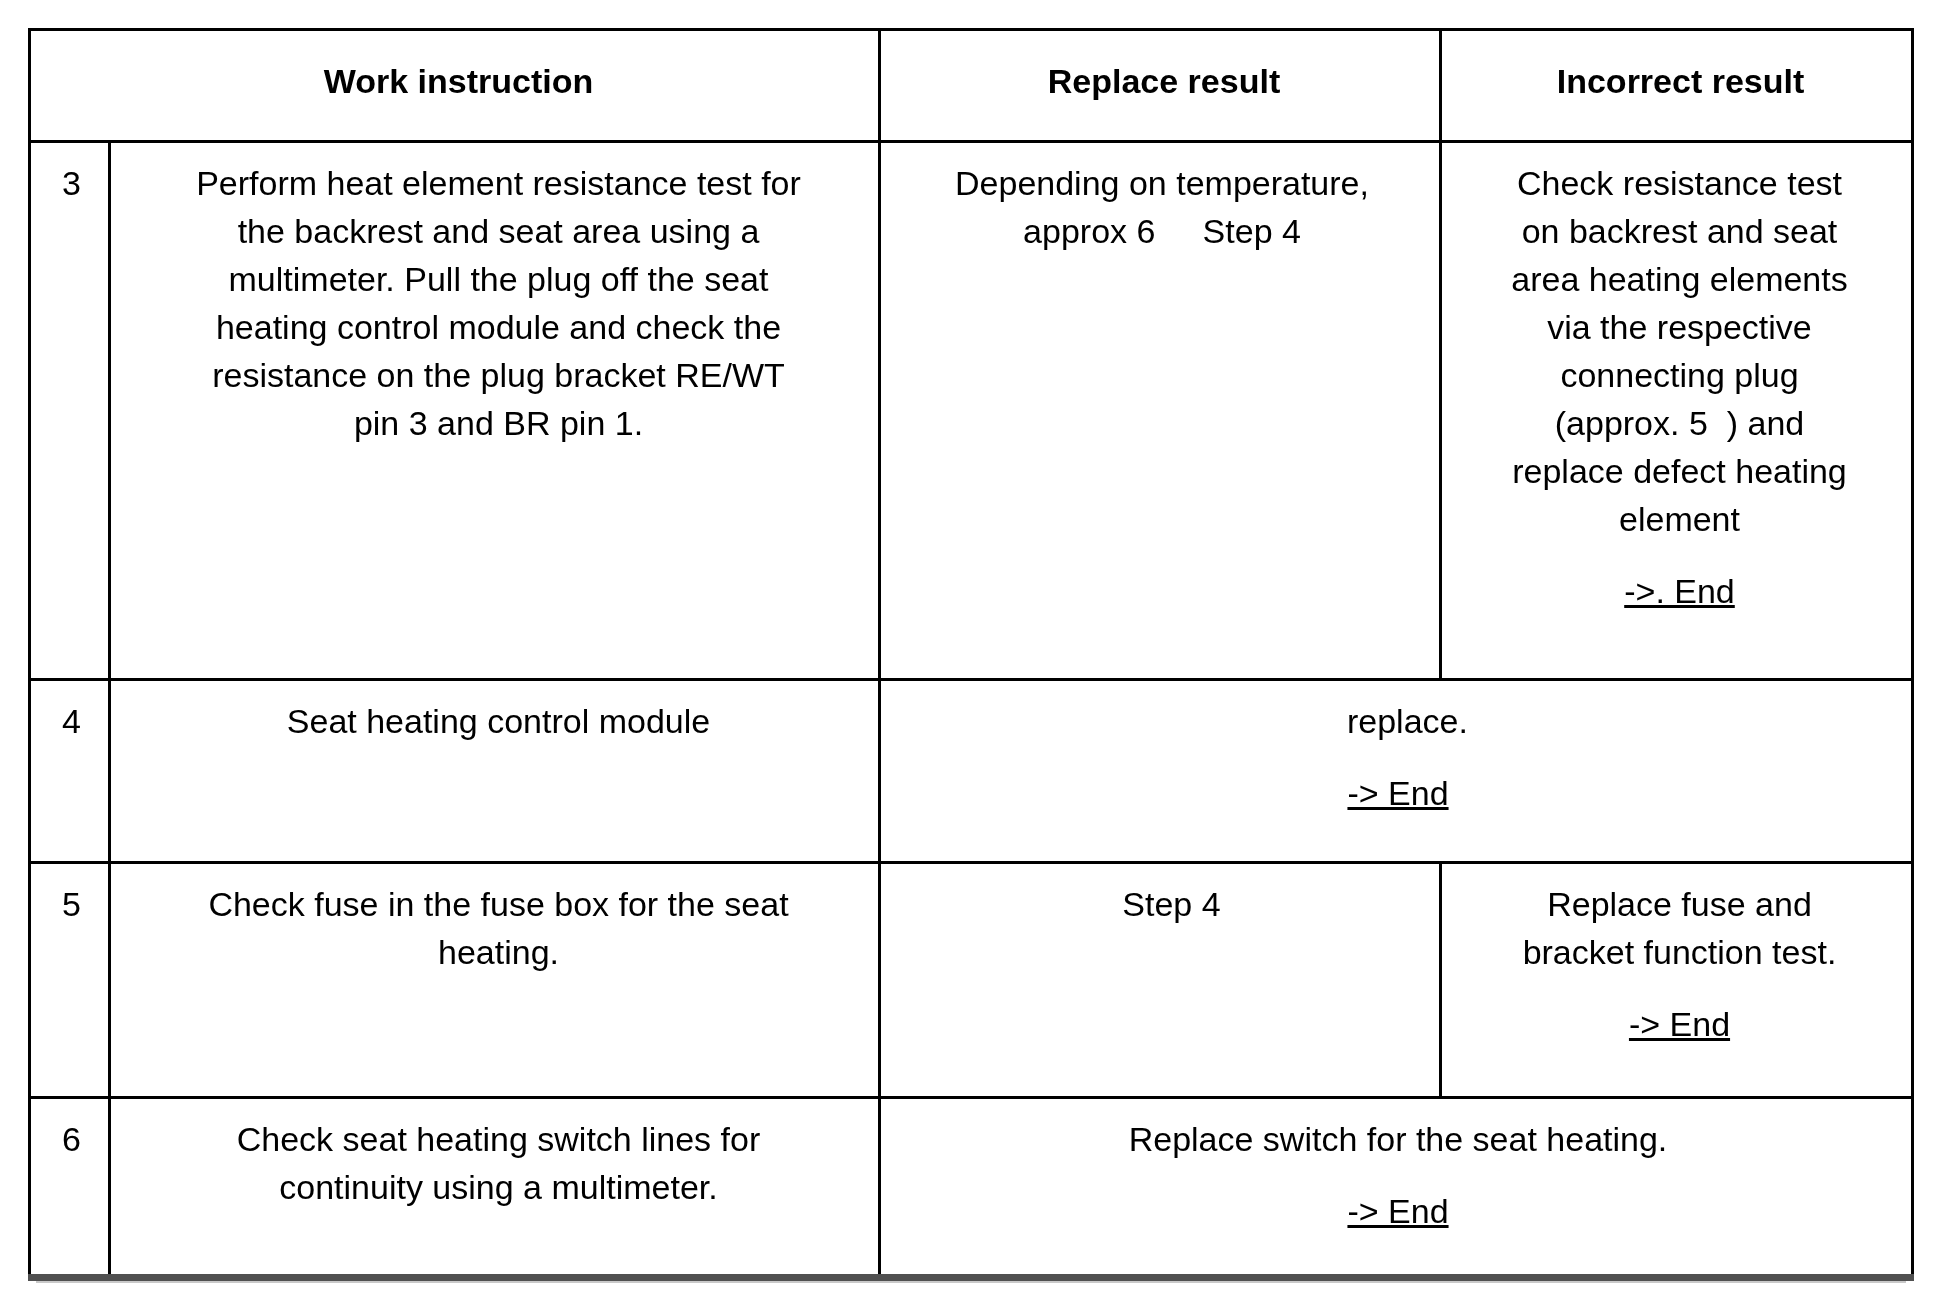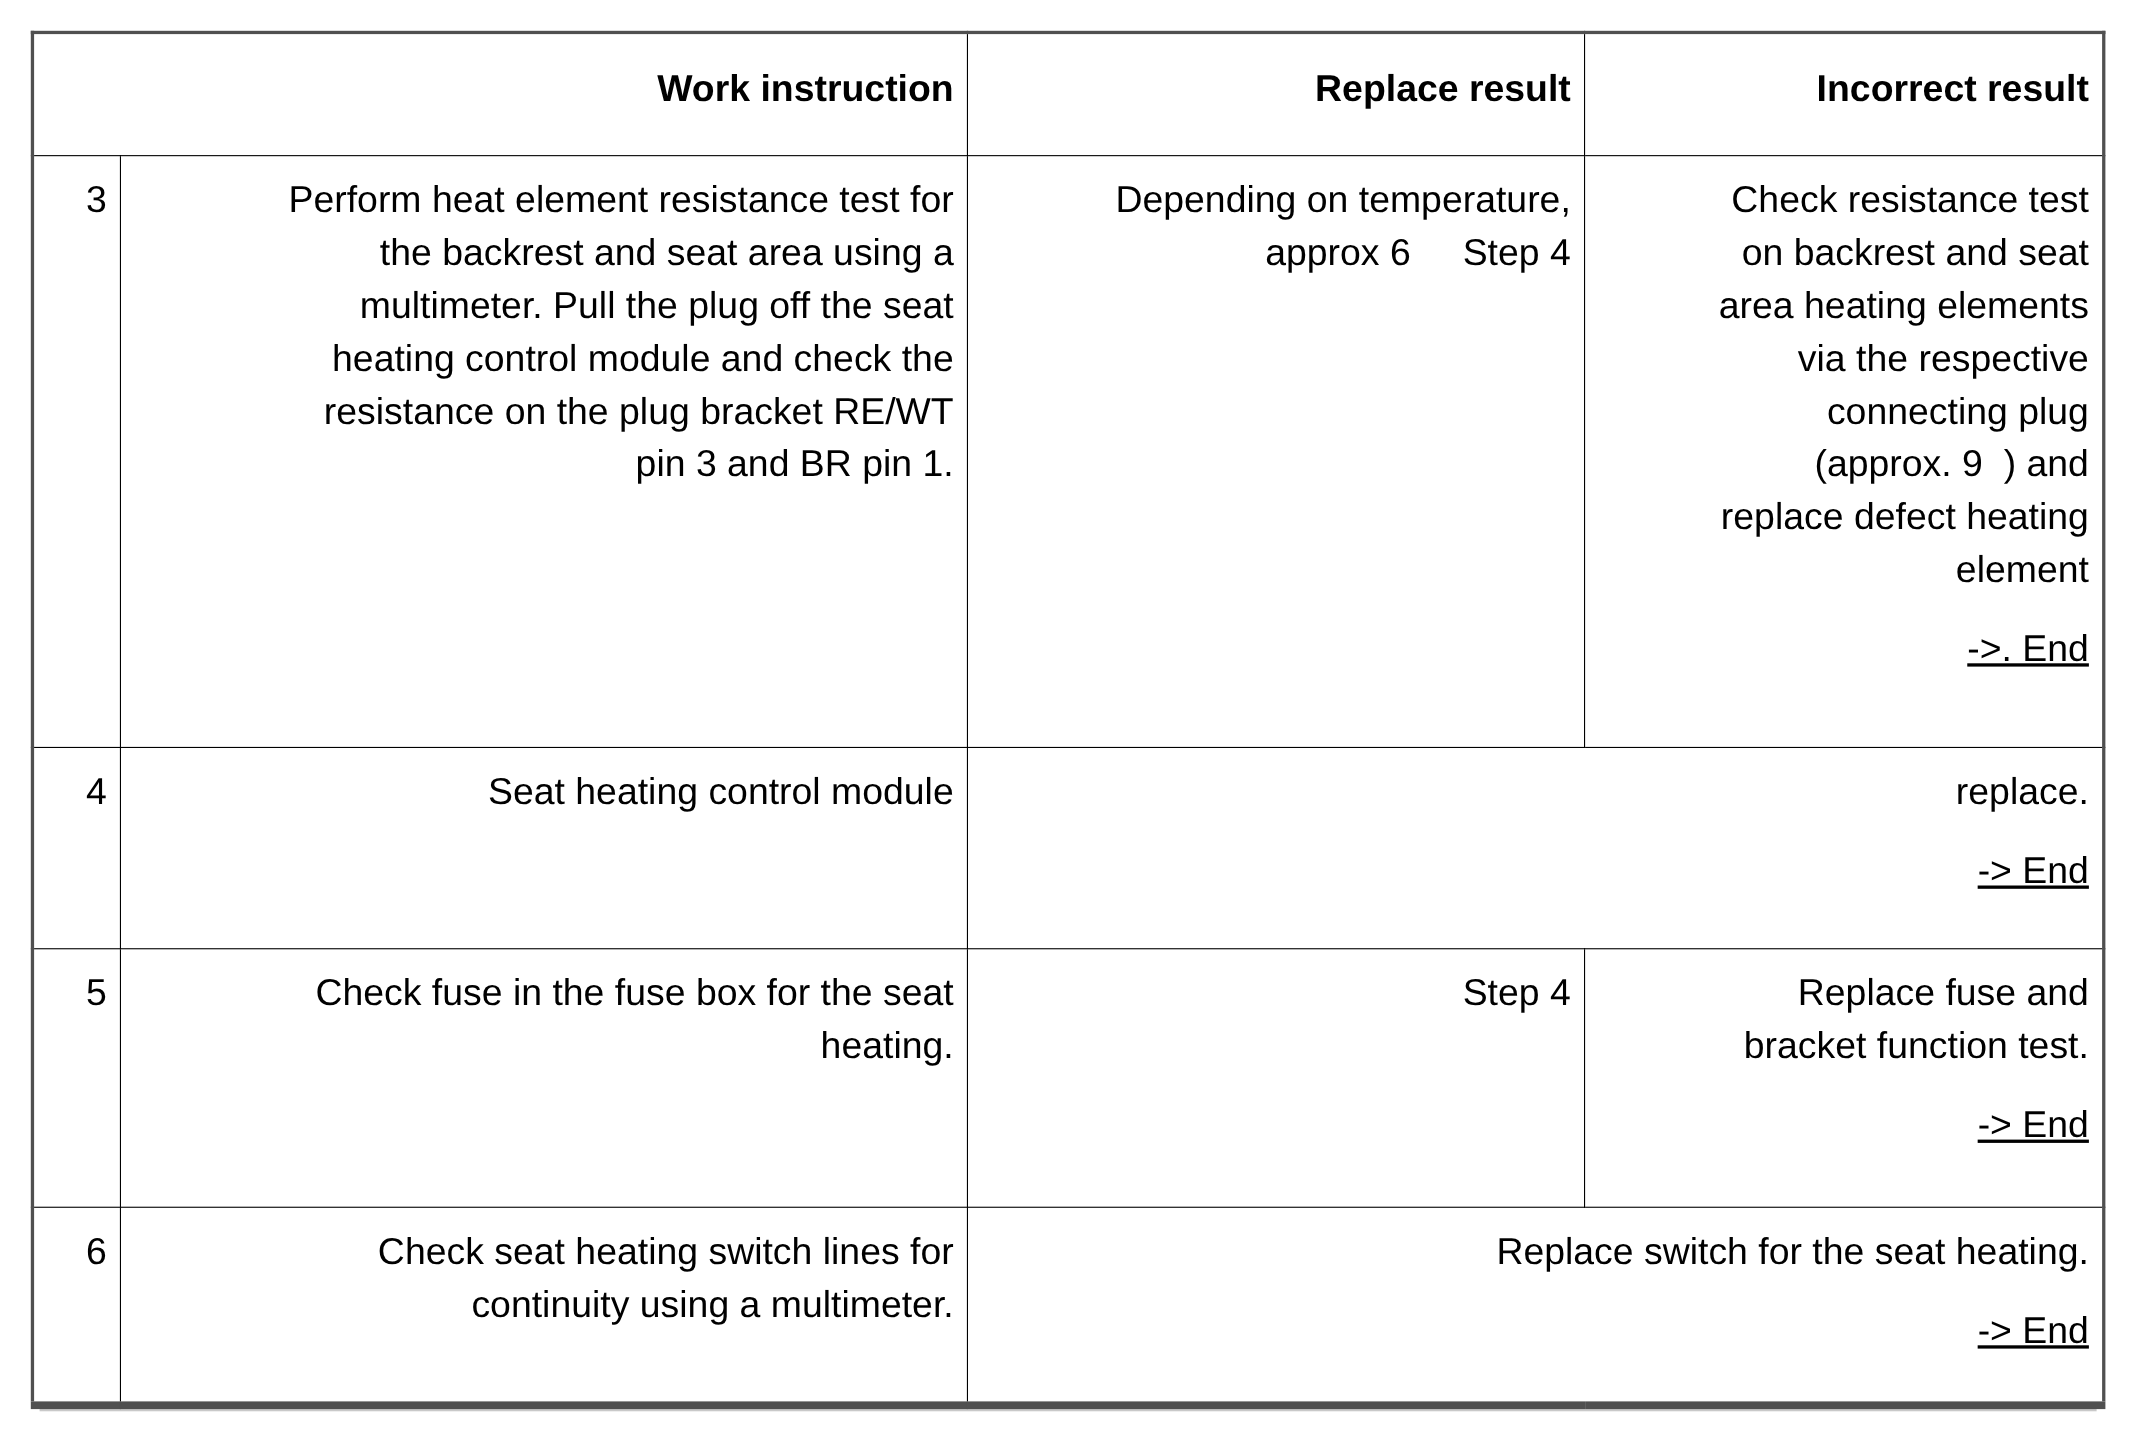--- a/index.html
+++ b/index.html
@@ -26,12 +26,12 @@
     box-shadow: 0 10px 0 -8px #c9c9c9;
   }
   td, th {
-    border: 1px solid #000000;
+    border: 3px solid #000000;
     vertical-align: top;
     font-size: 34px;
     line-height: 48px;
     font-weight: normal;
-    text-align: right;
+    text-align: center;
     padding: 16px 12px 12px 18px;
     overflow: hidden;
   }

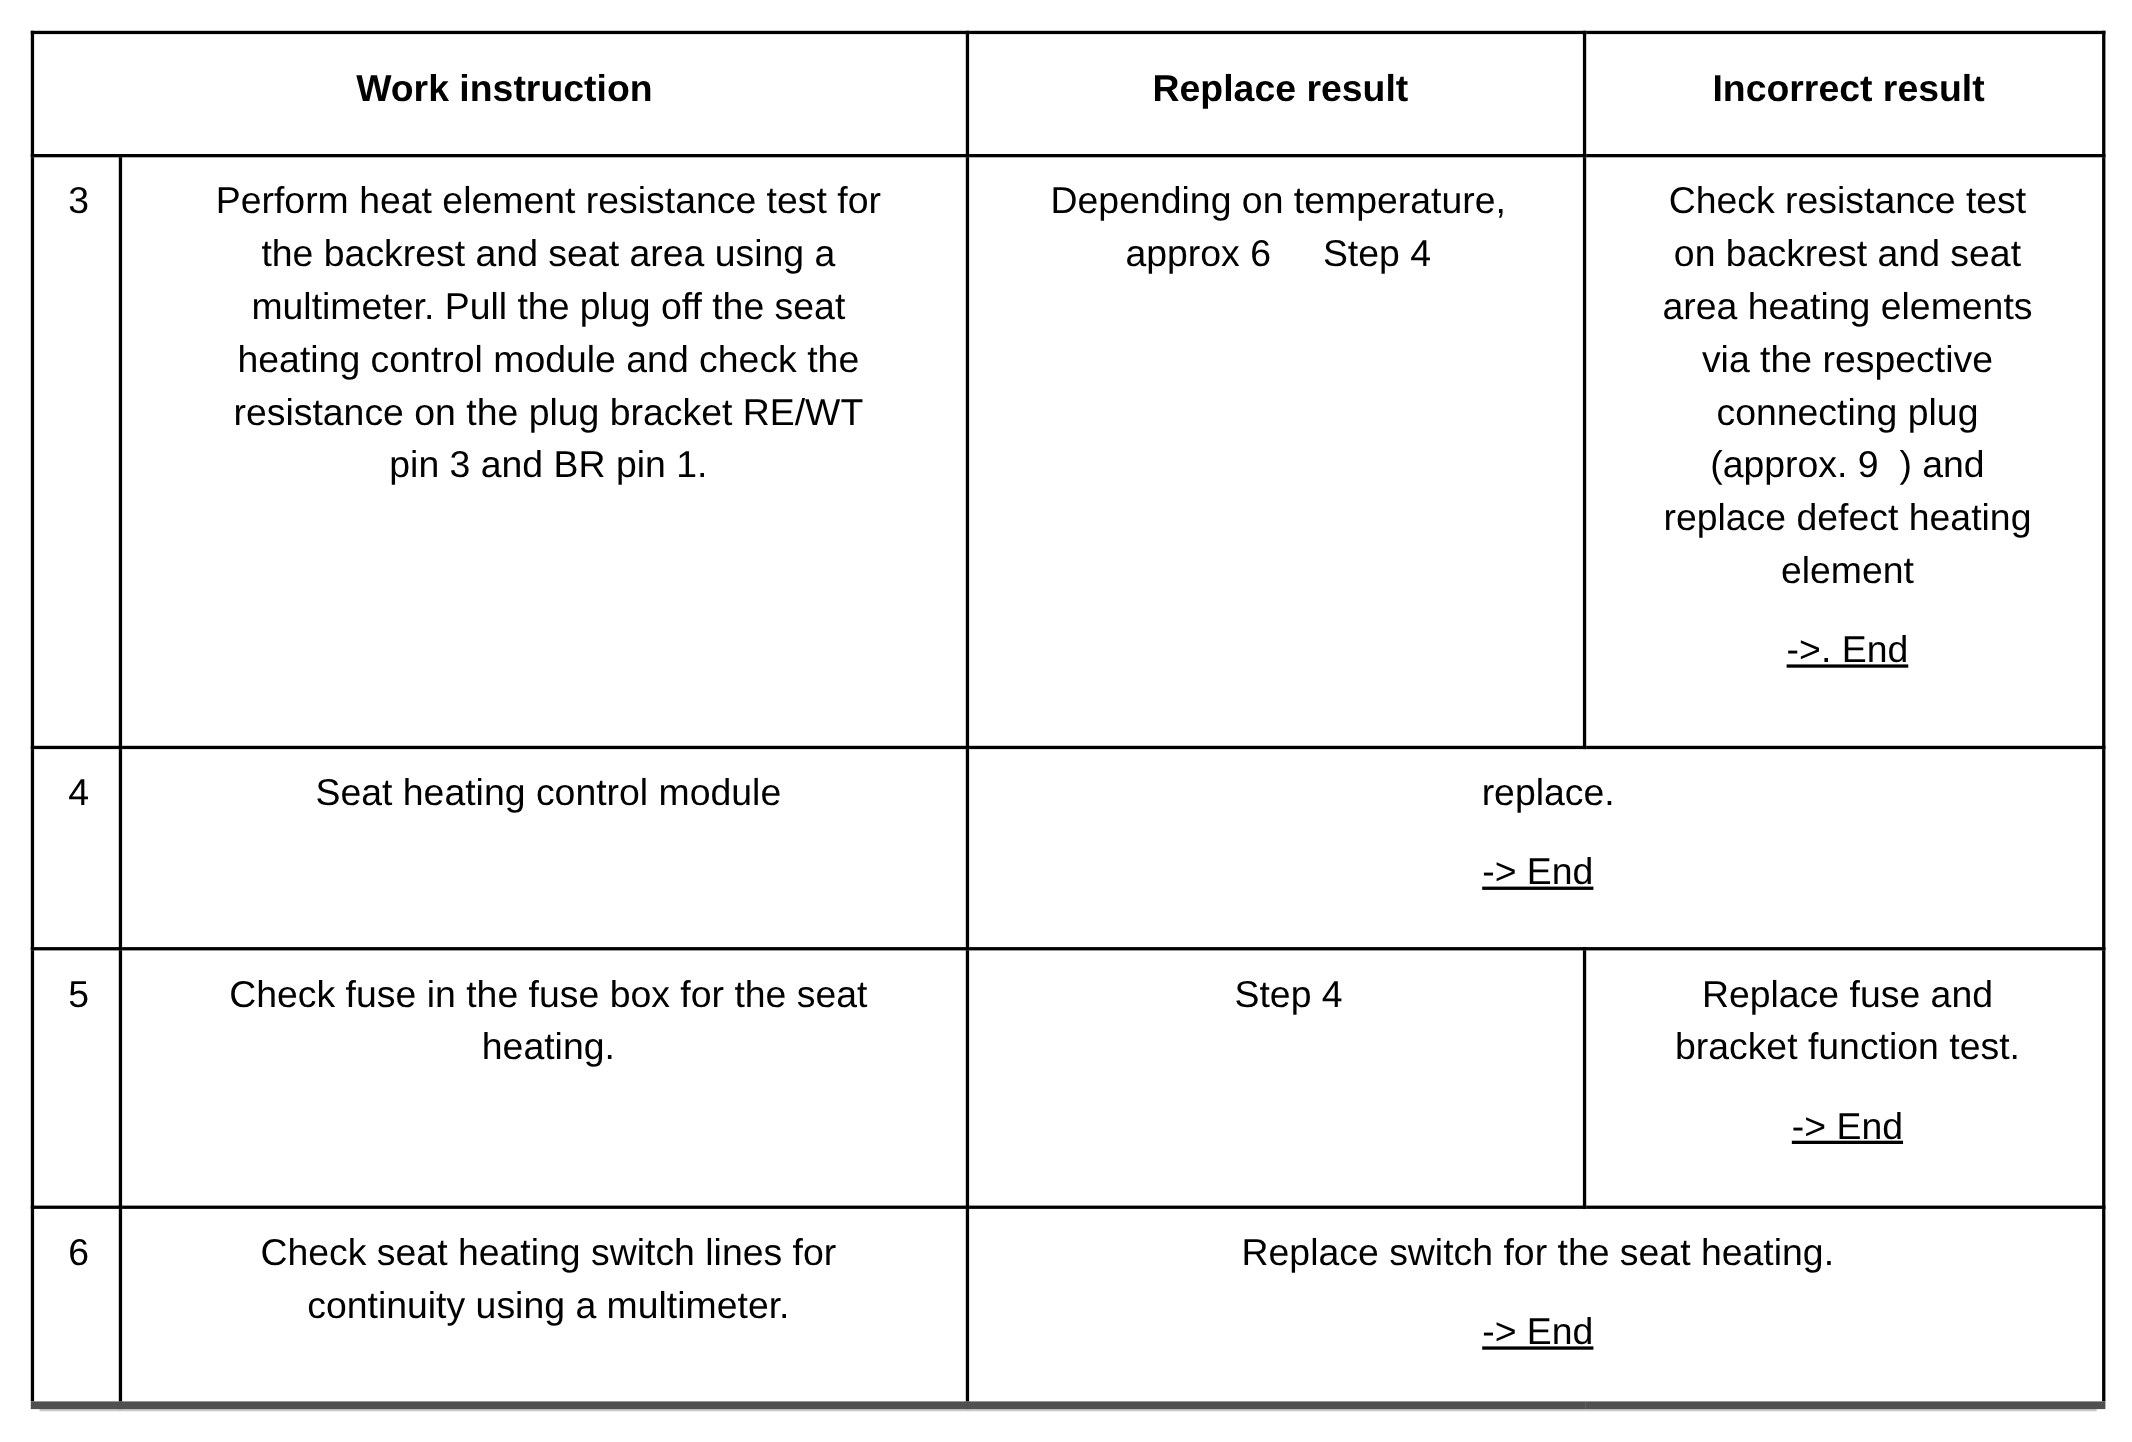--- a/index.html
+++ b/index.html
@@ -97,7 +97,7 @@
 area heating elements
 via the respective
 connecting plug
-(approx. 9  ) and
+(approx. 5  ) and
 replace defect heating
 element</p>
       <p>-&gt;. End</p>

